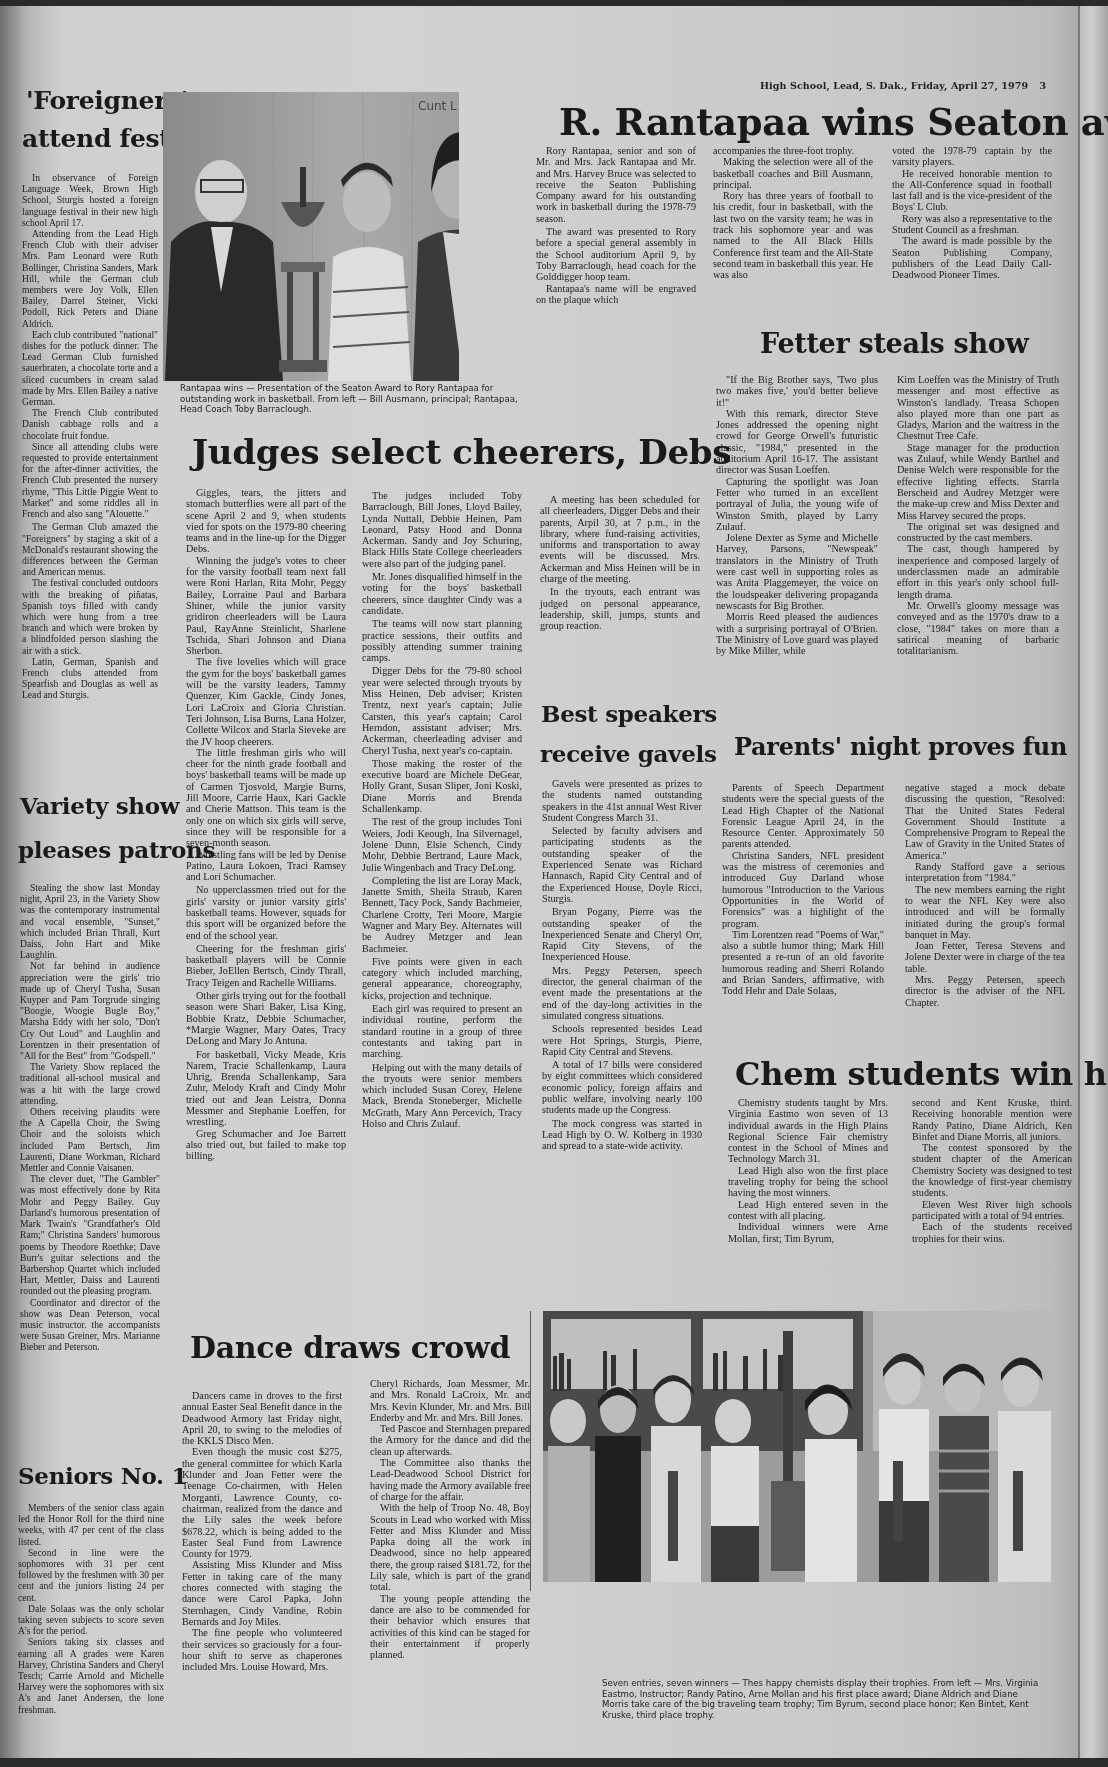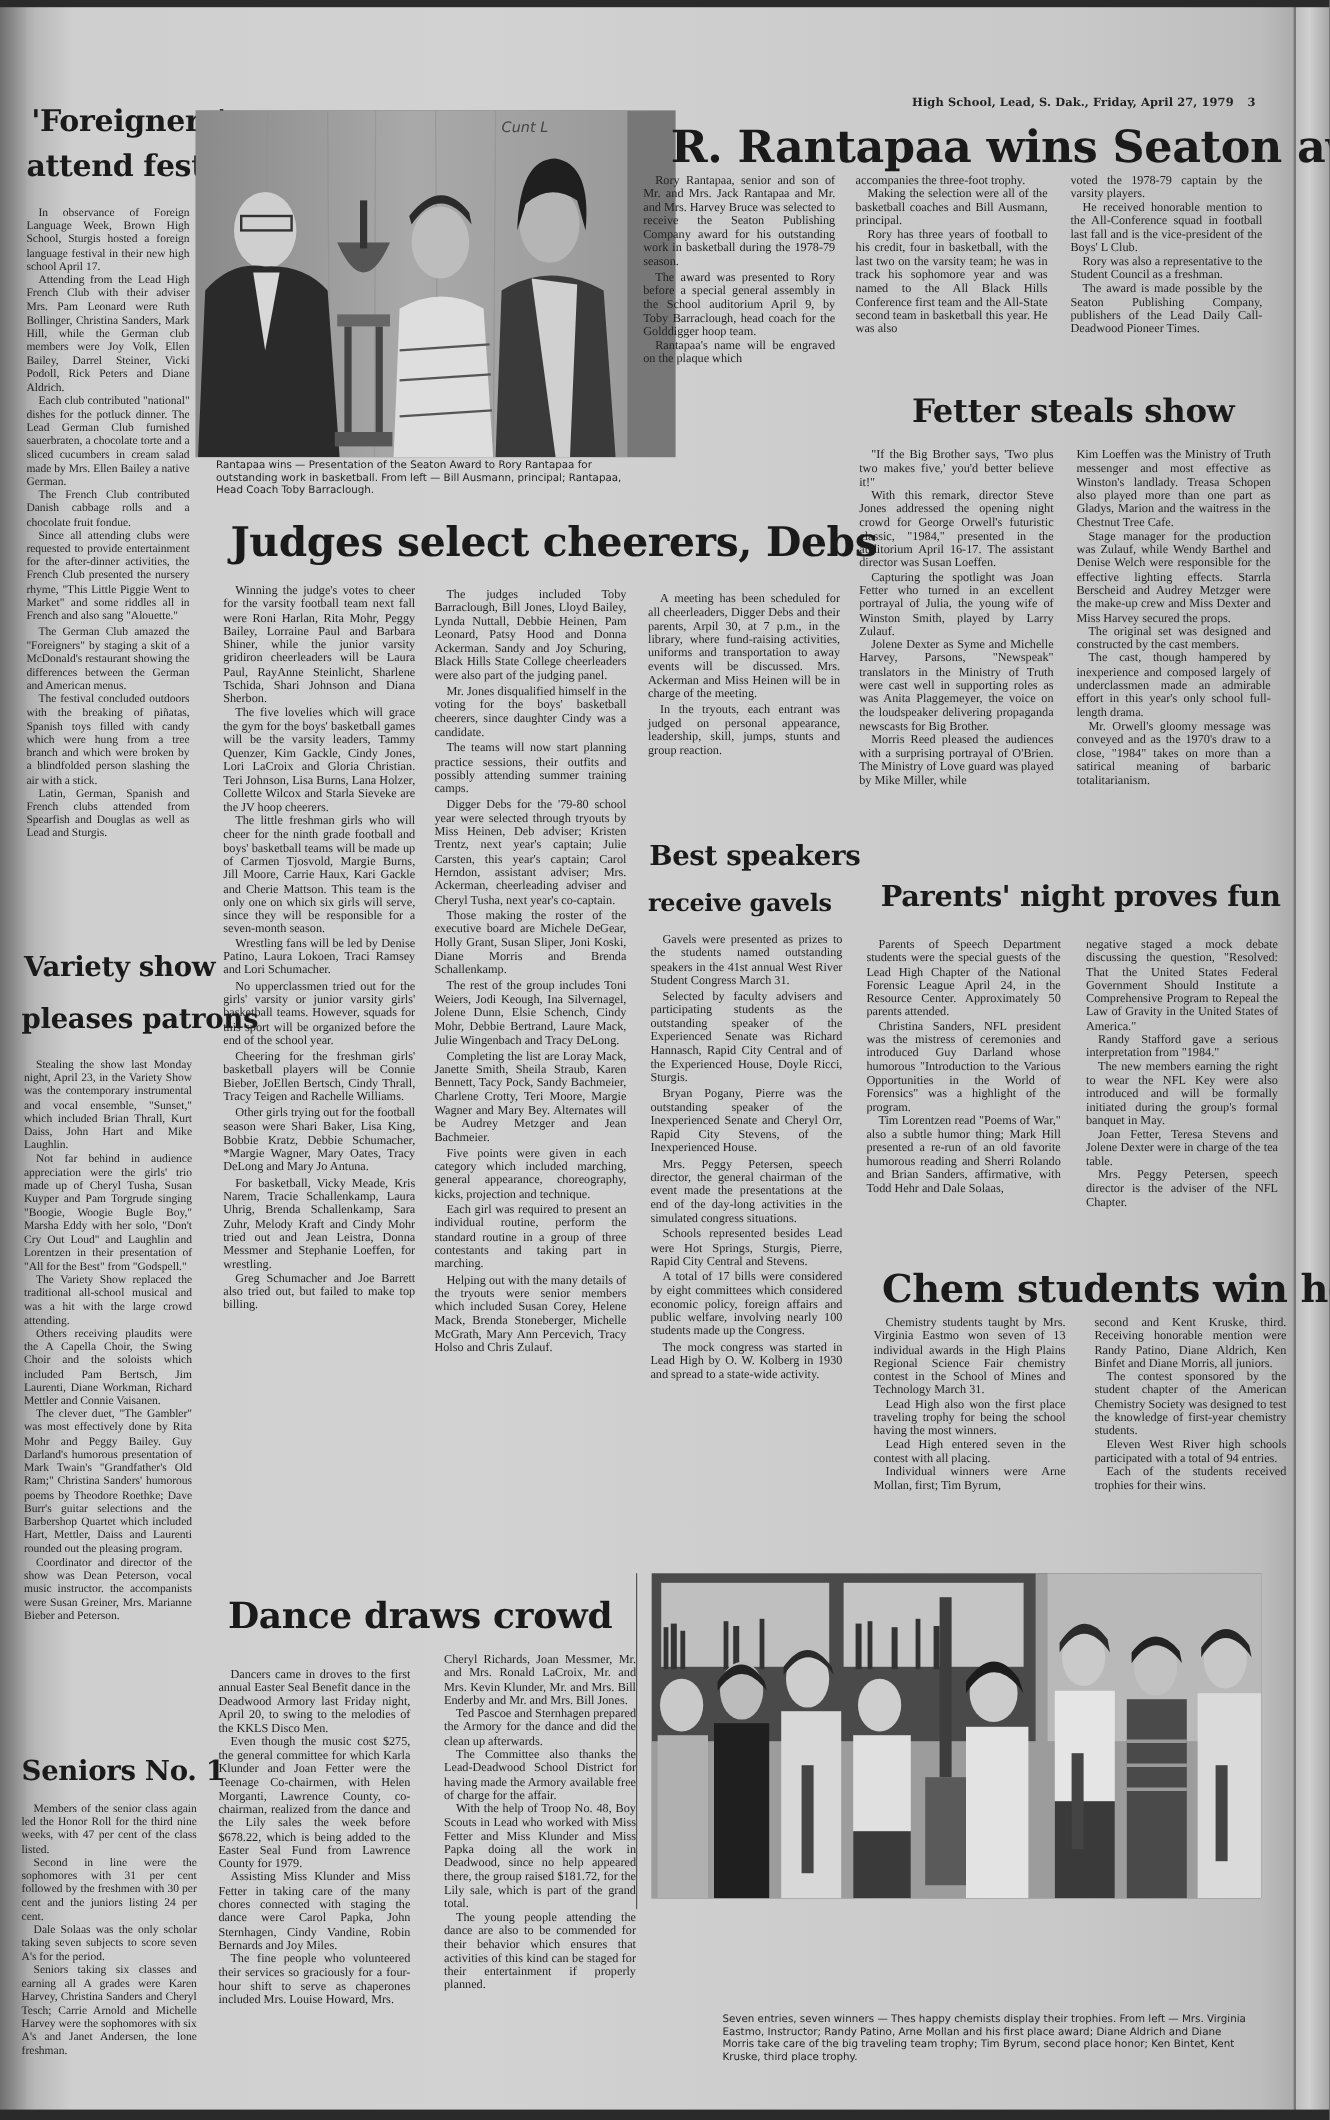--- a/index.html
+++ b/index.html
@@ -93,7 +93,7 @@
     <p>Seniors taking six classes and earning all A grades were Karen Harvey, Christina Sanders and Cheryl Tesch; Carrie Arnold and Michelle Harvey were the sophomores with six A's and Janet Andersen, the lone freshman.</p>
   </div>
 
-  <div class="photo" style="left:163px;top:92px;width:400px;height:289px;font-style:italic;">
+  <div class="photo" style="left:163px;top:92px;width:296px;height:289px;">
     <svg width="360" height="289" viewBox="0 0 360 289">
       <defs>
         <linearGradient id="wall" x1="0" x2="1">

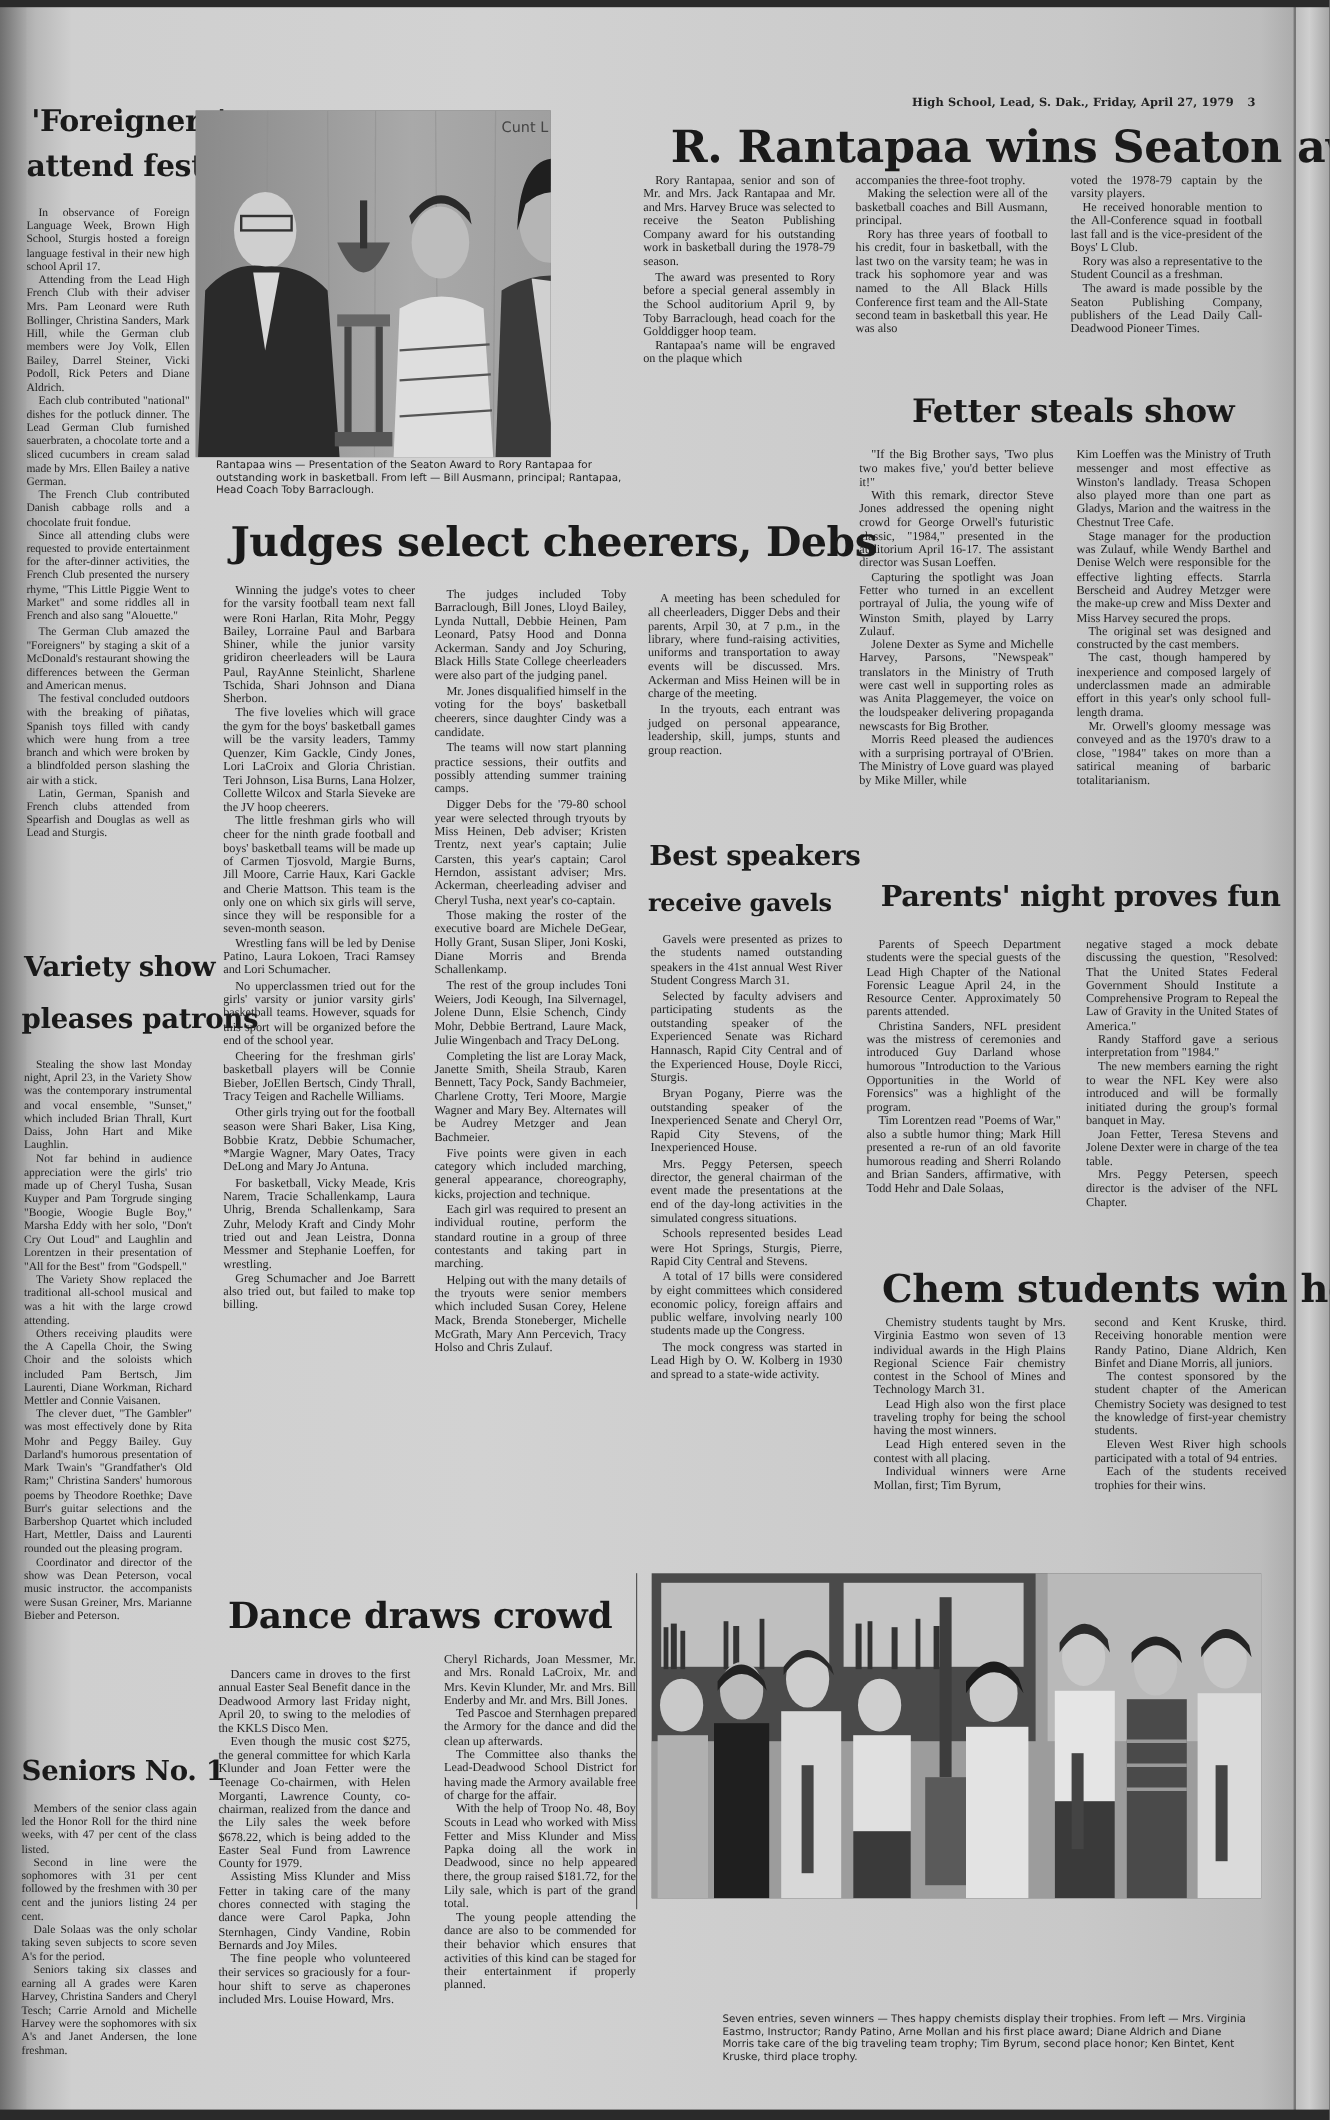--- a/index.html
+++ b/index.html
@@ -178,6 +178,7 @@
 
   <div class="hl" style="left:192px;top:432px;font-size:34px;">Judges select cheerers, Debs</div>
   <div class="col" style="left:186px;top:487px;width:160px;">
+    <p>Giggles, tears, the jitters and stomach butterflies were all part of the scene April 2 and 9, when students vied for spots on the 1979-80 cheering teams and in the line-up for the Digger Debs.</p>
     <p>Winning the judge's votes to cheer for the varsity football team next fall were Roni Harlan, Rita Mohr, Peggy Bailey, Lorraine Paul and Barbara Shiner, while the junior varsity gridiron cheerleaders will be Laura Paul, RayAnne Steinlicht, Sharlene Tschida, Shari Johnson and Diana Sherbon.</p>
     <p>The five lovelies which will grace the gym for the boys' basketball games will be the varsity leaders, Tammy Quenzer, Kim Gackle, Cindy Jones, Lori LaCroix and Gloria Christian. Teri Johnson, Lisa Burns, Lana Holzer, Collette Wilcox and Starla Sieveke are the JV hoop cheerers.</p>
     <p>The little freshman girls who will cheer for the ninth grade football and boys' basketball teams will be made up of Carmen Tjosvold, Margie Burns, Jill Moore, Carrie Haux, Kari Gackle and Cherie Mattson. This team is the only one on which six girls will serve, since they will be responsible for a seven-month season.</p>

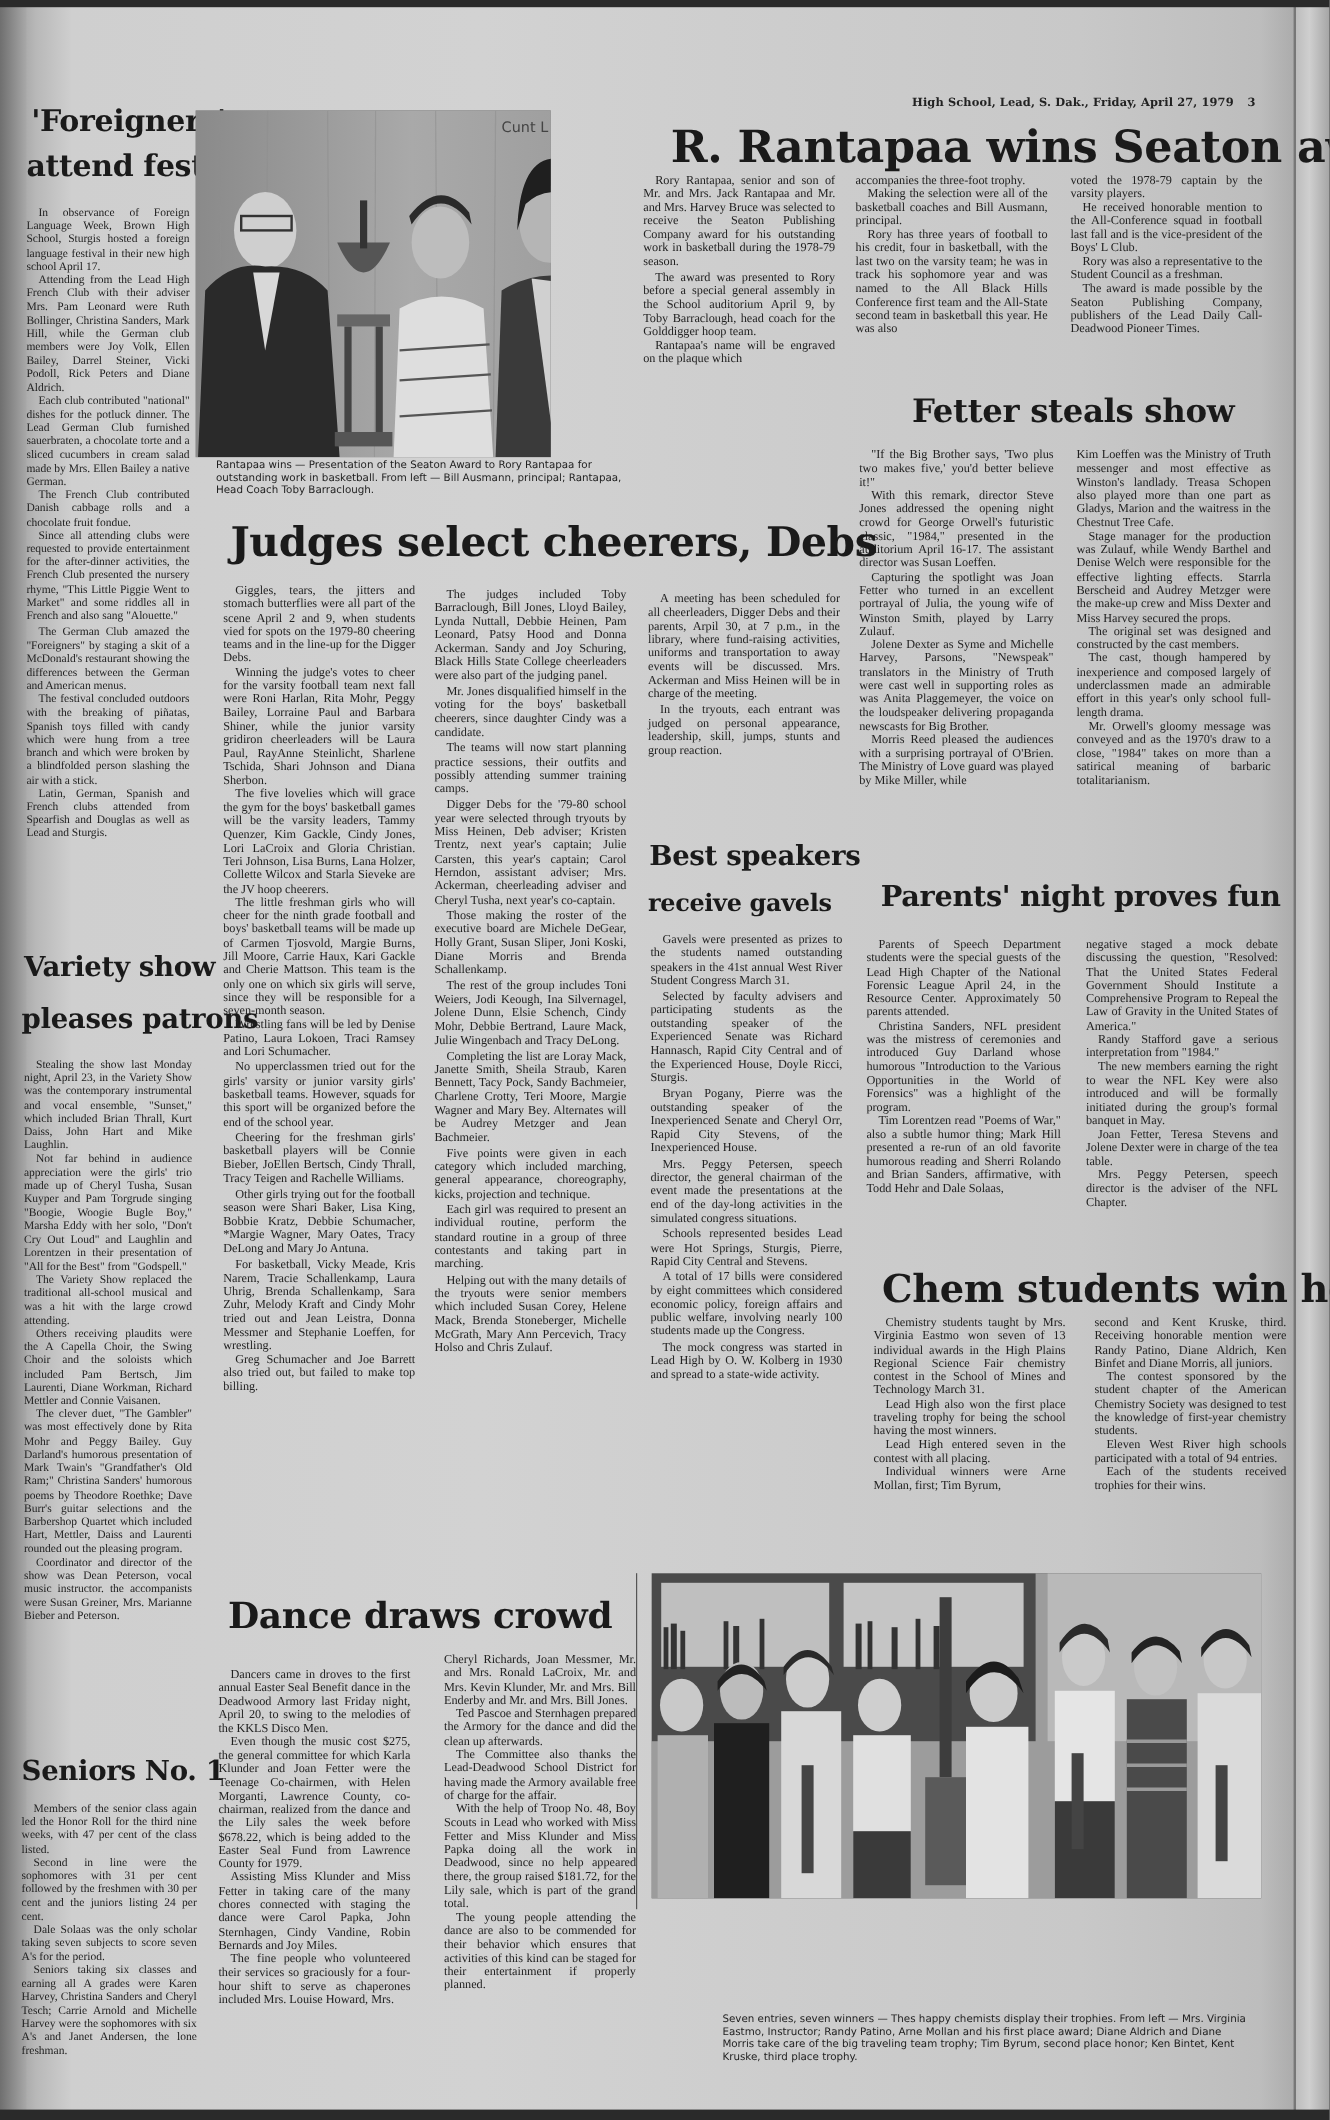--- a/index.html
+++ b/index.html
@@ -207,7 +207,7 @@
   </div>
 
   <div class="hl" style="left:541px;top:700px;font-size:23px;">Best speakers</div>
-  <div class="hl" style="left:540px;top:740px;font-size:20px;text-align:right;">receive gavels</div>
+  <div class="hl" style="left:540px;top:740px;font-size:23px;text-align:right;">receive gavels</div>
   <div class="col" style="left:542px;top:778px;width:160px;">
     <p>Gavels were presented as prizes to the students named outstanding speakers in the 41st annual West River Student Congress March 31.</p>
     <p class="gap">Selected by faculty advisers and participating students as the outstanding speaker of the Experienced Senate was Richard Hannasch, Rapid City Central and of the Experienced House, Doyle Ricci, Sturgis.</p>

